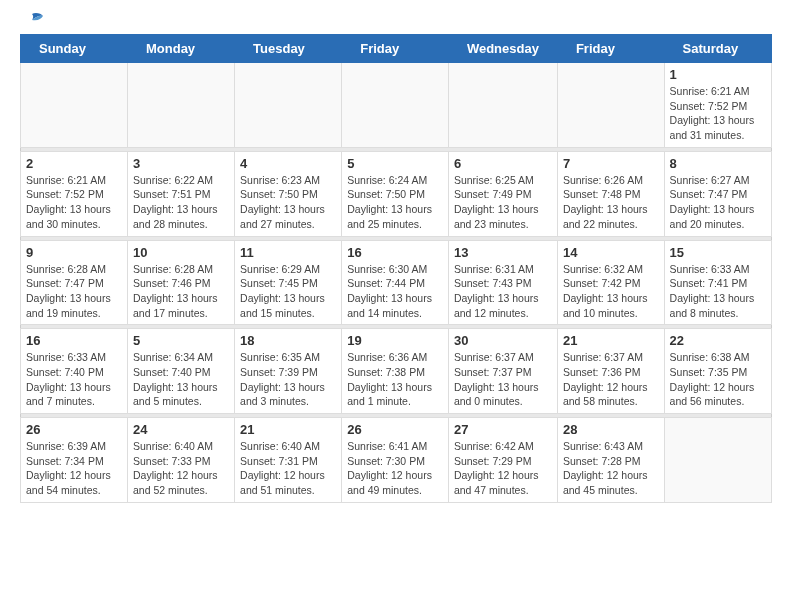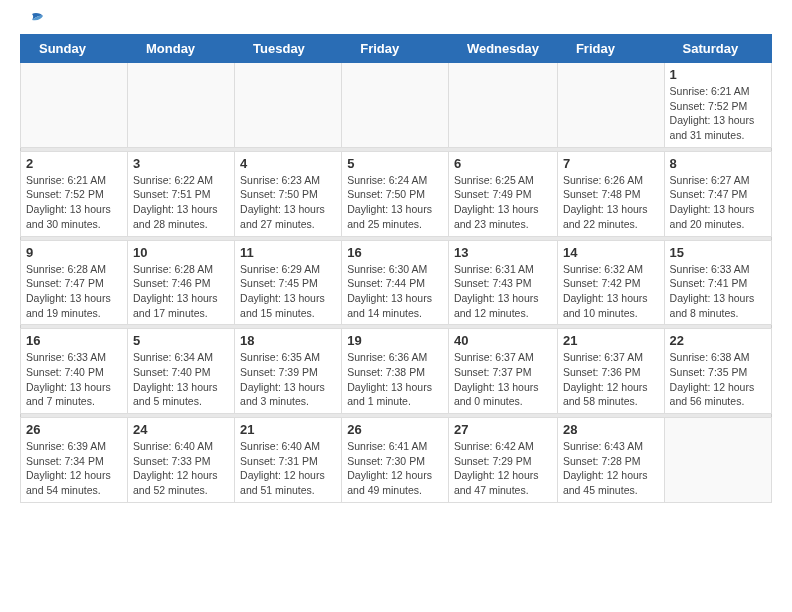--- a/index.html
+++ b/index.html
@@ -240,7 +240,7 @@
           <div class="day-info">Sunrise: 6:36 AM<br>Sunset: 7:38 PM<br>Daylight: 13 hours<br>and 1 minute.</div>
         </td>
         <td>
-          <span class="day-num">40</span>
+          <span class="day-num">30</span>
           <div class="day-info">Sunrise: 6:37 AM<br>Sunset: 7:37 PM<br>Daylight: 13 hours<br>and 0 minutes.</div>
         </td>
         <td>

